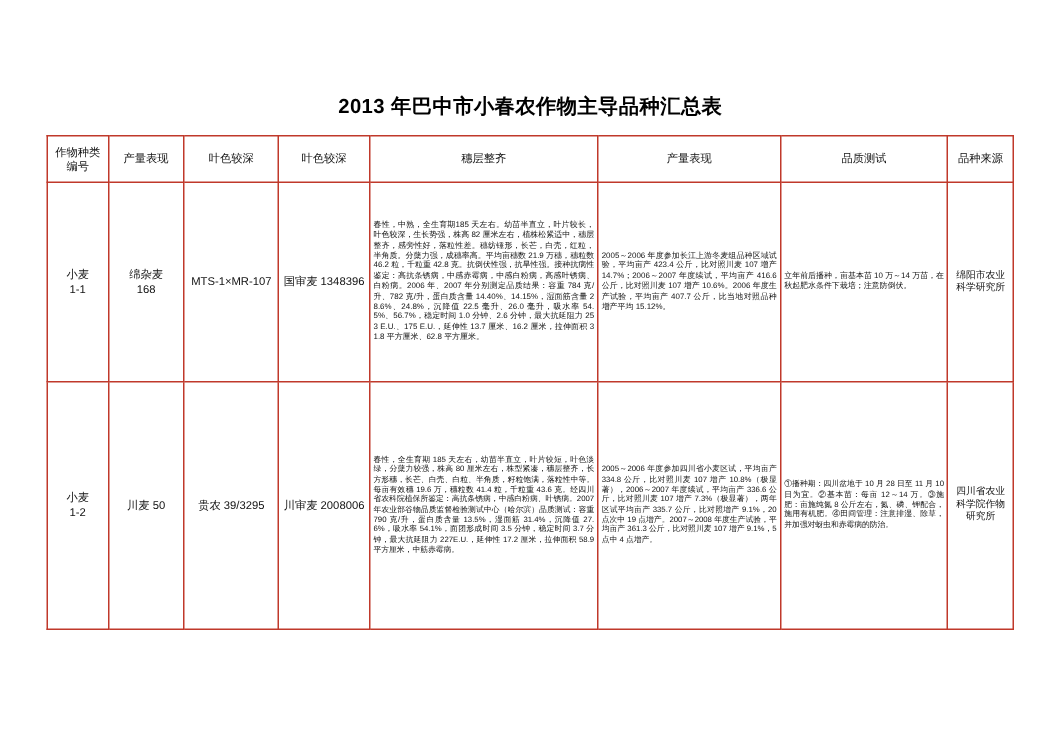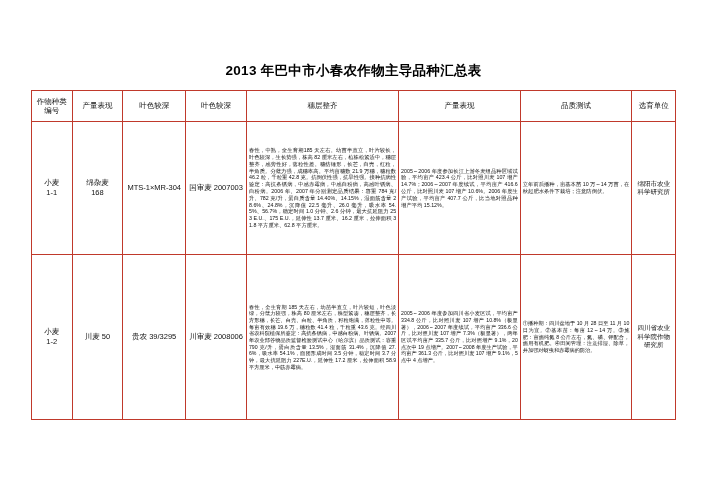--- a/index.html
+++ b/index.html
@@ -104,7 +104,7 @@
         <th>穗层整齐</th>
         <th>产量表现</th>
         <th>品质测试</th>
-        <th>选育单位</th>
+        <th>品种来源</th>
       </tr>
     </thead>
     <tbody>

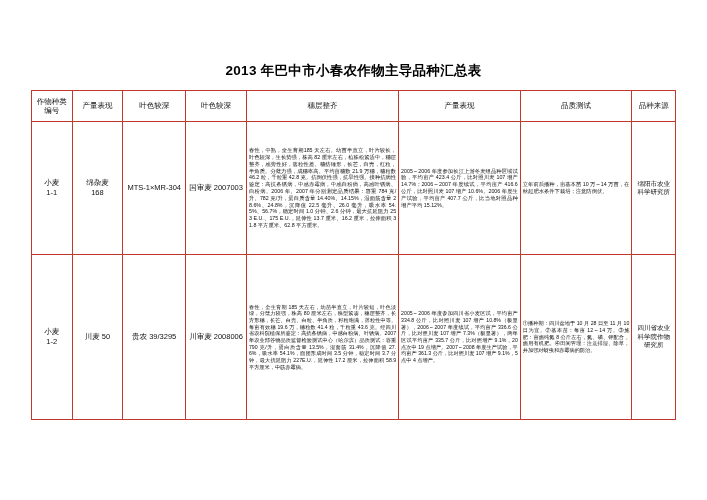--- a/index.html
+++ b/index.html
@@ -113,7 +113,7 @@
 1-1</td>
         <td class="center" style="white-space:pre-line">绵杂麦
 168</td>
-        <td class="center">MTS-1×MR-304</td>
+        <td class="center">MTS-1×MR-107</td>
         <td class="center">国审麦 2007003</td>
         <td class="just">春性，中熟，全生育期185 天左右。幼苗半直立，叶片较长，叶色较深，生长势强，株高 82 厘米左右，植株松紧适中，穗层整齐，感旁性好，落粒性差。穗纺锤形，长芒，白壳，红粒，半角质。分蘖力强，成穗率高。平均亩穗数 21.9 万穗，穗粒数 46.2 粒，千粒重 42.8 克。抗倒伏性强，抗旱性强。接种抗病性鉴定：高抗条锈病，中感赤霉病，中感白粉病，高感叶锈病、白粉病。2006 年、2007 年分别测定品质结果：容重 784 克/升、782 克/升，蛋白质含量 14.40%、14.15%，湿面筋含量 28.6%、24.8%，沉降值 22.5 毫升、26.0 毫升，吸水率 54.5%、56.7%，稳定时间 1.0 分钟、2.6 分钟，最大抗延阻力 253 E.U.、175 E.U.，延伸性 13.7 厘米、16.2 厘米，拉伸面积 31.8 平方厘米、62.8 平方厘米。</td>
         <td class="just">2005～2006 年度参加长江上游冬麦组品种区域试验，平均亩产 423.4 公斤，比对照川麦 107 增产 14.7%；2006～2007 年度续试，平均亩产 416.6 公斤，比对照川麦 107 增产 10.6%。2006 年度生产试验，平均亩产 407.7 公斤，比当地对照品种增产平均 15.12%。</td>

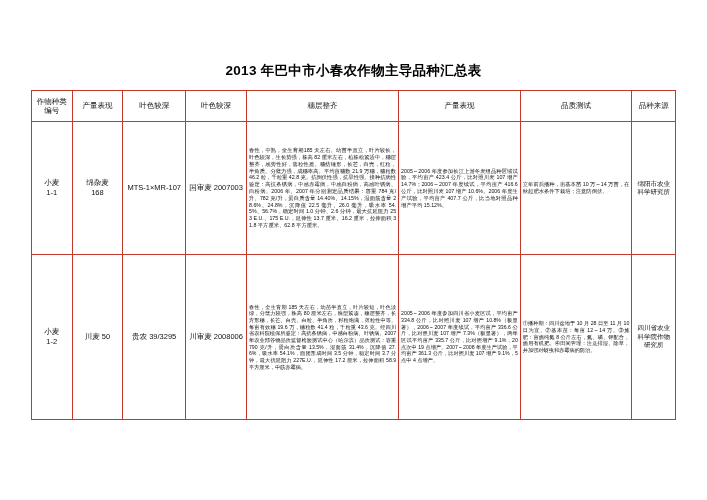--- a/index.html
+++ b/index.html
@@ -114,7 +114,7 @@
         <td class="center" style="white-space:pre-line">绵杂麦
 168</td>
         <td class="center">MTS-1×MR-107</td>
-        <td class="center">国审麦 2007003</td>
+        <td class="center">国审麦 1348396</td>
         <td class="just">春性，中熟，全生育期185 天左右。幼苗半直立，叶片较长，叶色较深，生长势强，株高 82 厘米左右，植株松紧适中，穗层整齐，感旁性好，落粒性差。穗纺锤形，长芒，白壳，红粒，半角质。分蘖力强，成穗率高。平均亩穗数 21.9 万穗，穗粒数 46.2 粒，千粒重 42.8 克。抗倒伏性强，抗旱性强。接种抗病性鉴定：高抗条锈病，中感赤霉病，中感白粉病，高感叶锈病、白粉病。2006 年、2007 年分别测定品质结果：容重 784 克/升、782 克/升，蛋白质含量 14.40%、14.15%，湿面筋含量 28.6%、24.8%，沉降值 22.5 毫升、26.0 毫升，吸水率 54.5%、56.7%，稳定时间 1.0 分钟、2.6 分钟，最大抗延阻力 253 E.U.、175 E.U.，延伸性 13.7 厘米、16.2 厘米，拉伸面积 31.8 平方厘米、62.8 平方厘米。</td>
         <td class="just">2005～2006 年度参加长江上游冬麦组品种区域试验，平均亩产 423.4 公斤，比对照川麦 107 增产 14.7%；2006～2007 年度续试，平均亩产 416.6 公斤，比对照川麦 107 增产 10.6%。2006 年度生产试验，平均亩产 407.7 公斤，比当地对照品种增产平均 15.12%。</td>
         <td class="just">立年前后播种，亩基本苗 10 万～14 万苗，在秋起肥水条件下栽培；注意防倒伏。</td>

